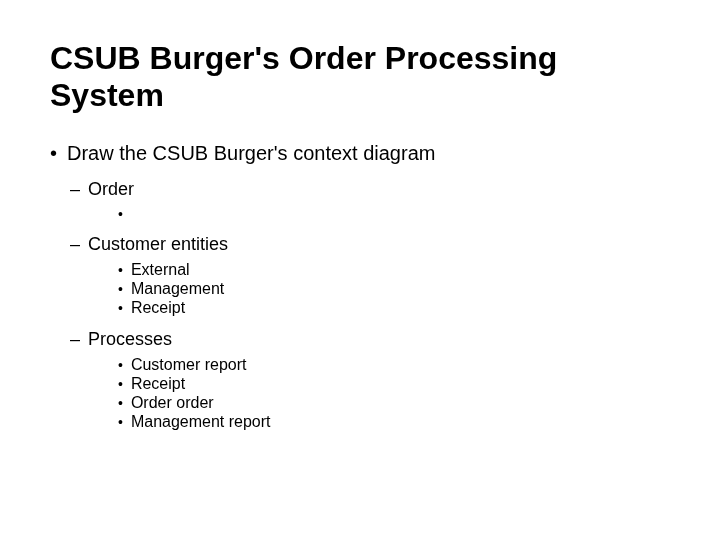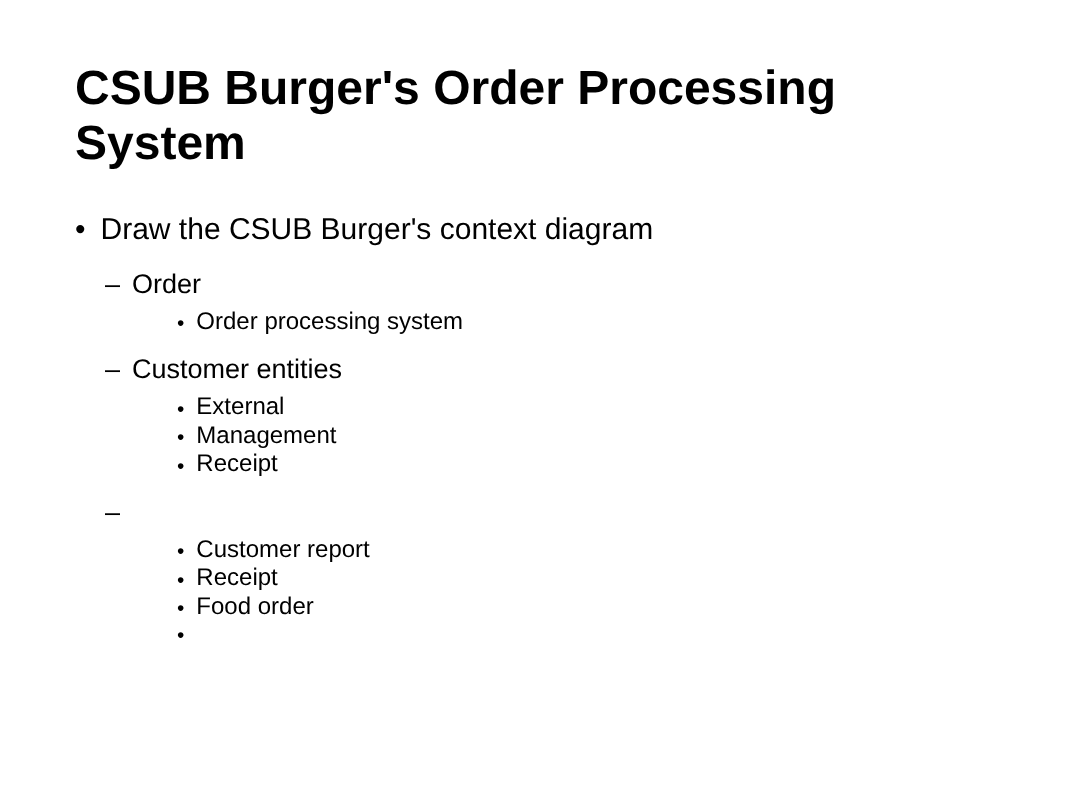--- a/index.html
+++ b/index.html
@@ -117,7 +117,6 @@
         <div class="sub-bullets">
           <div class="sub-bullet-item">
             <span class="sub-bullet-dot">•</span>
-            <span>Order processing system</span>
           </div>
         </div>
       </div>

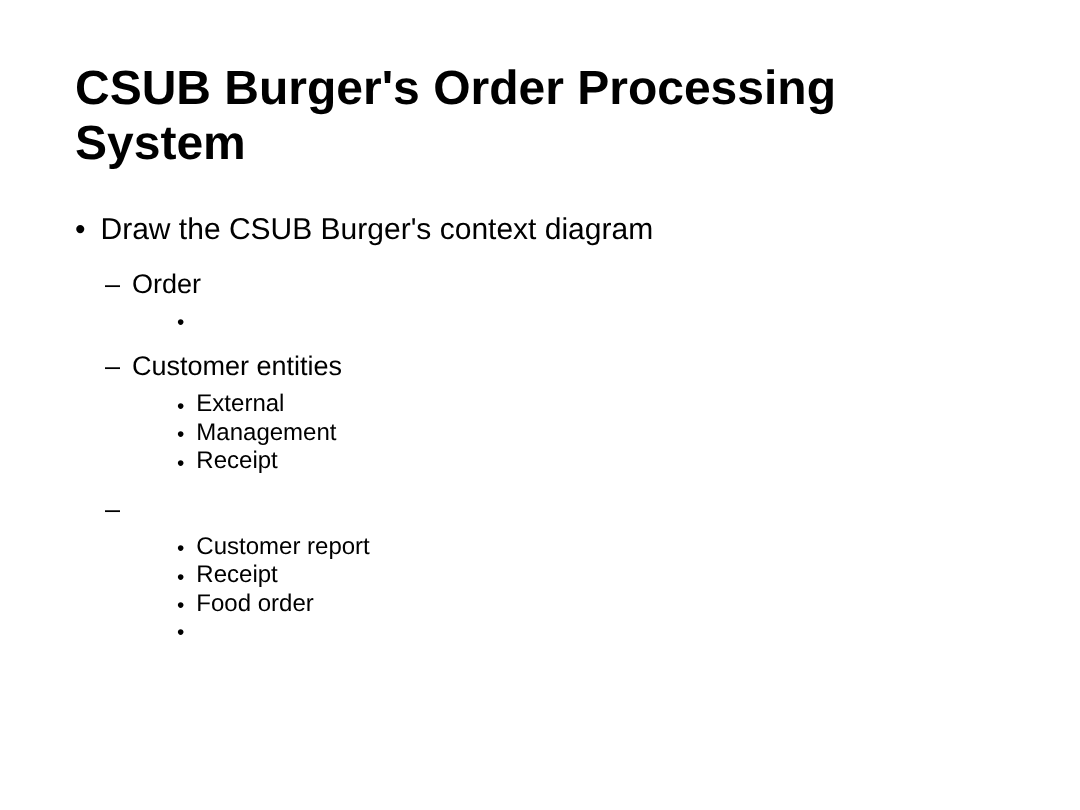--- a/index.html
+++ b/index.html
@@ -145,6 +145,7 @@
       <div class="sub-section">
         <div class="dash-item">
           <span class="dash">–</span>
+          <span>Processes</span>
         </div>
         <div class="sub-bullets">
           <div class="sub-bullet-item">

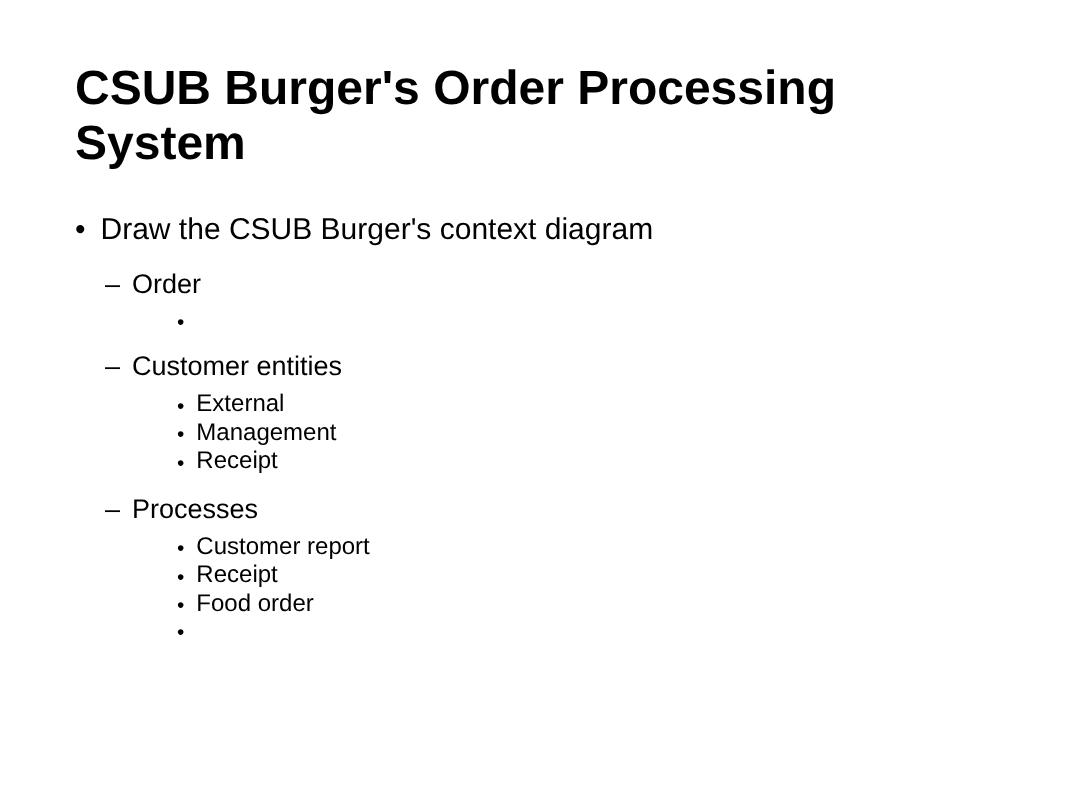--- a/index.html
+++ b/index.html
@@ -158,7 +158,7 @@
           </div>
           <div class="sub-bullet-item">
             <span class="sub-bullet-dot">•</span>
-            <span>Food order</span>
+            <span>Order order</span>
           </div>
           <div class="sub-bullet-item">
             <span class="sub-bullet-dot">•</span>

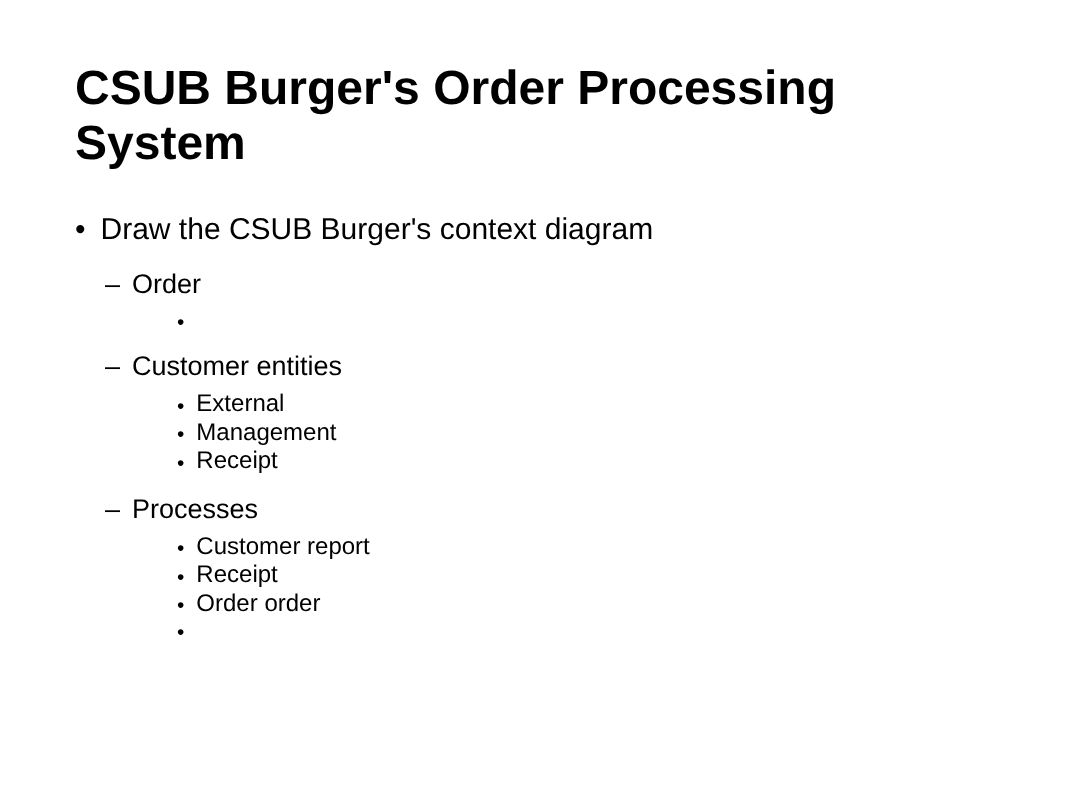--- a/index.html
+++ b/index.html
@@ -162,6 +162,7 @@
           </div>
           <div class="sub-bullet-item">
             <span class="sub-bullet-dot">•</span>
+            <span>Management report</span>
           </div>
         </div>
       </div>

